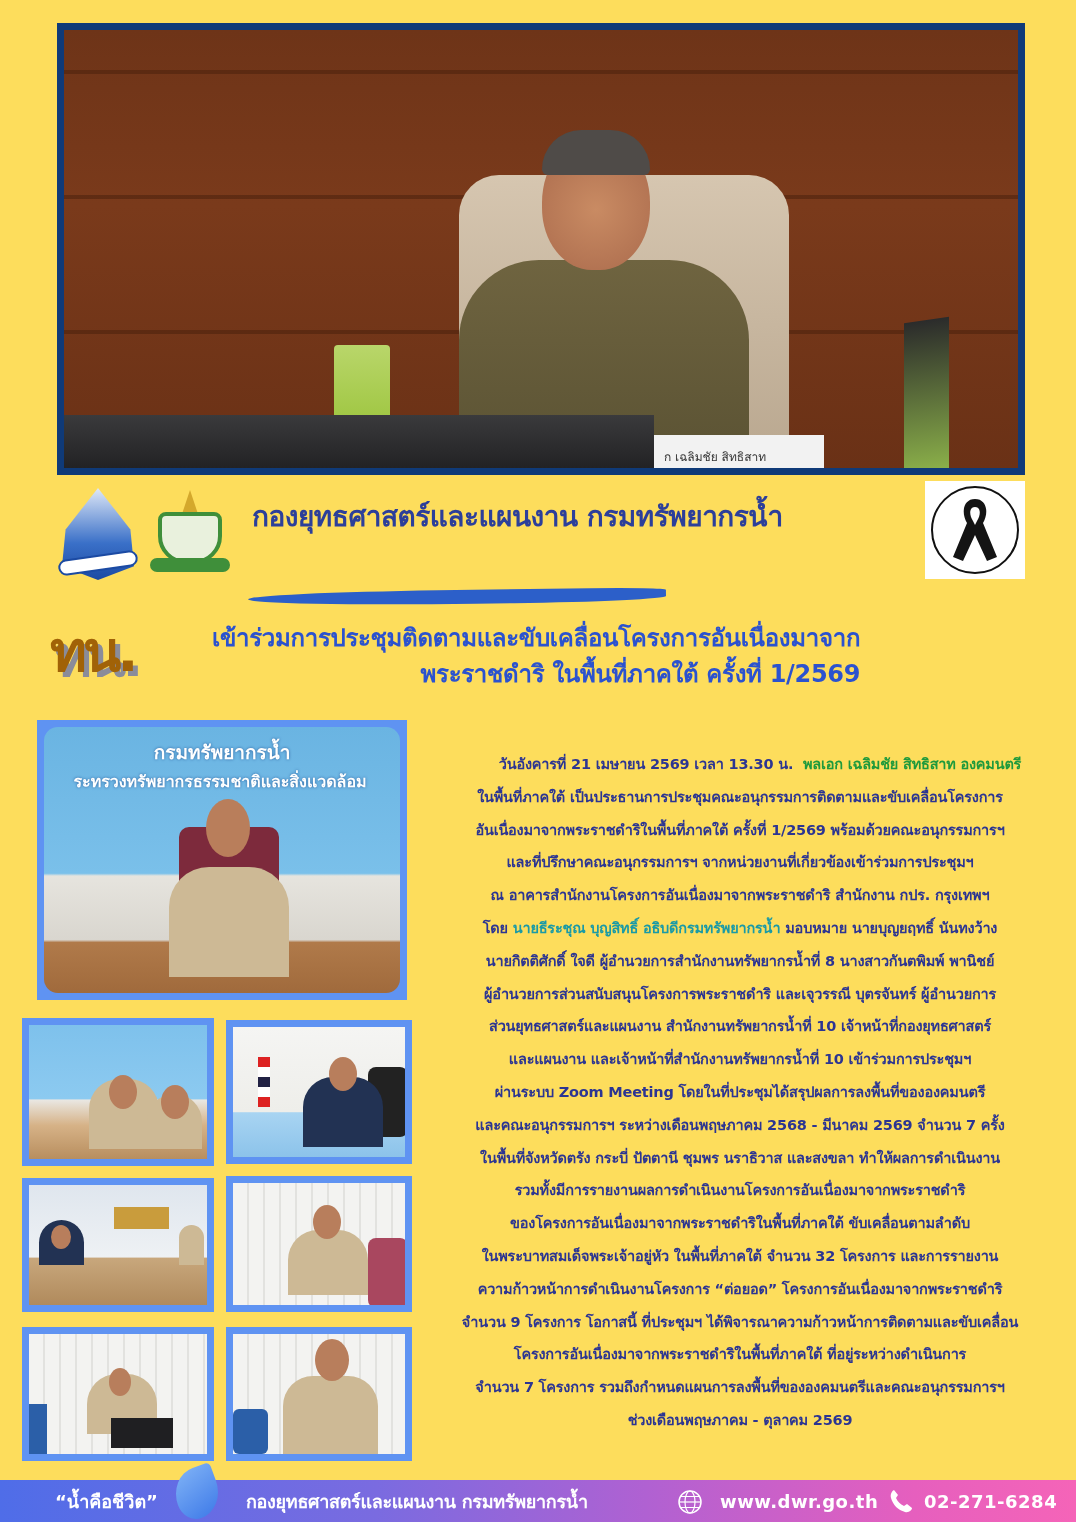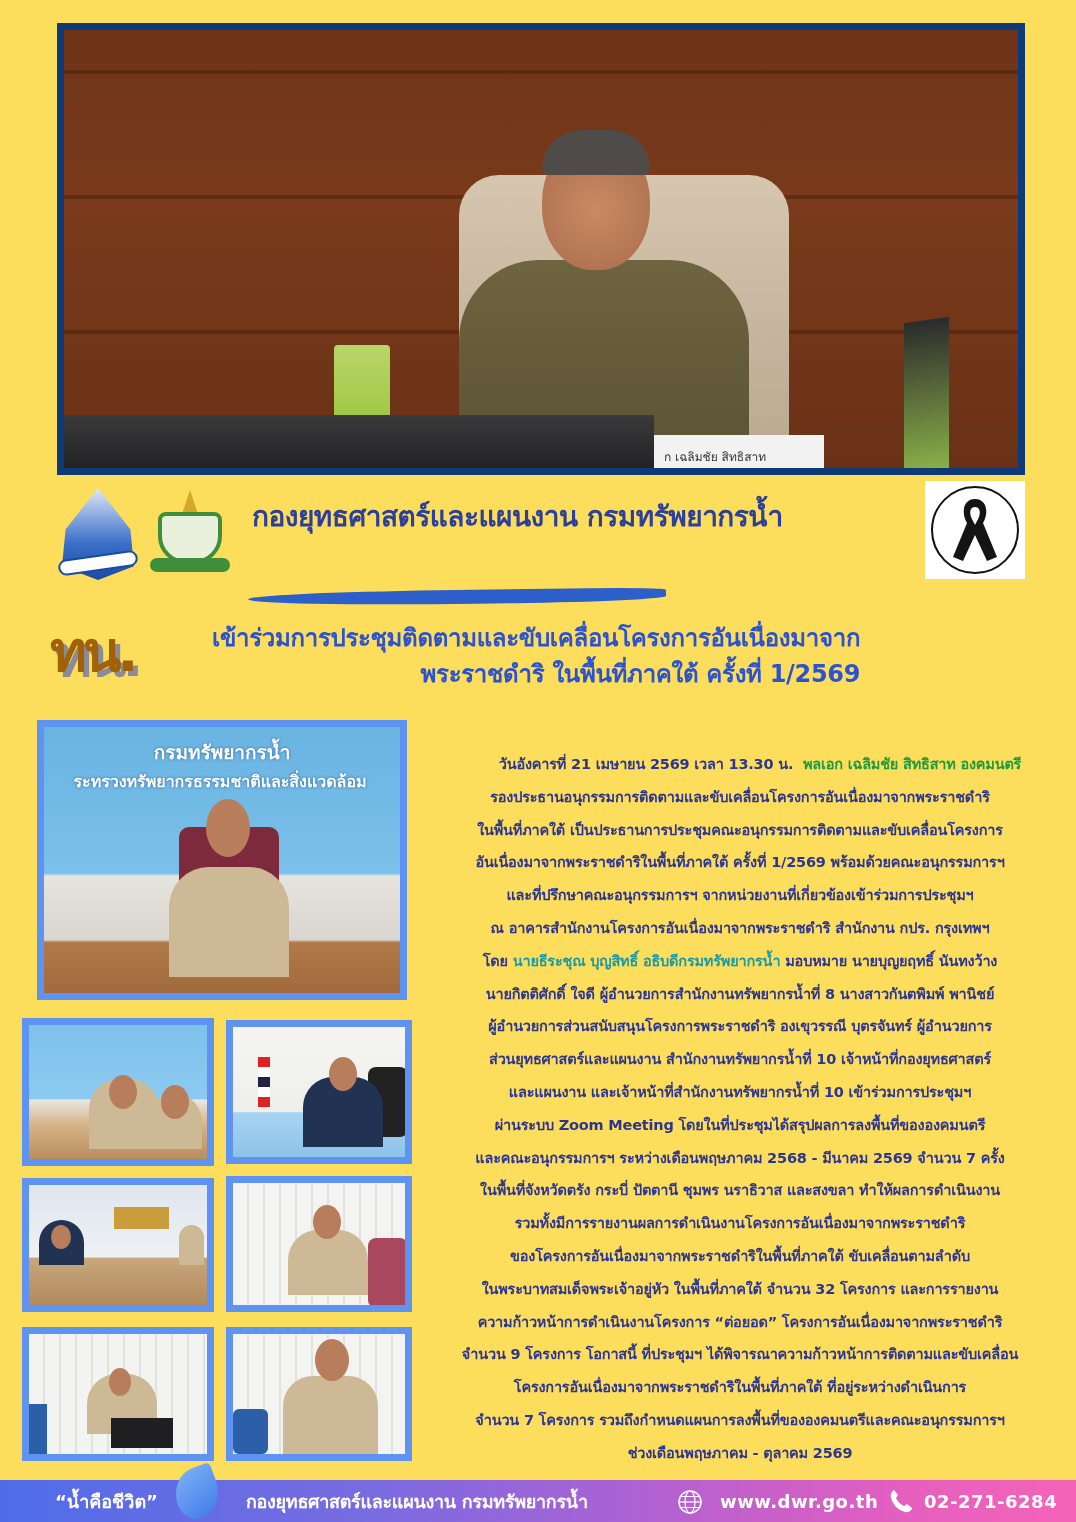--- a/index.html
+++ b/index.html
@@ -116,6 +116,7 @@
   .frame .pic { width: 100%; height: 100%; position: relative; overflow: hidden; }
   .pic-main {
     background: linear-gradient(180deg, #6ab4e2 0%, #7ac0ea 55%, #e6e4de 56%, #d9d6cf 80%, #b07a4a 81%, #a06a3c 100%);
+    border-radius: 14px;
   }
   .pic-main .sign1 {
     position: absolute; top: 10px; left: 0; right: 0; text-align: center;

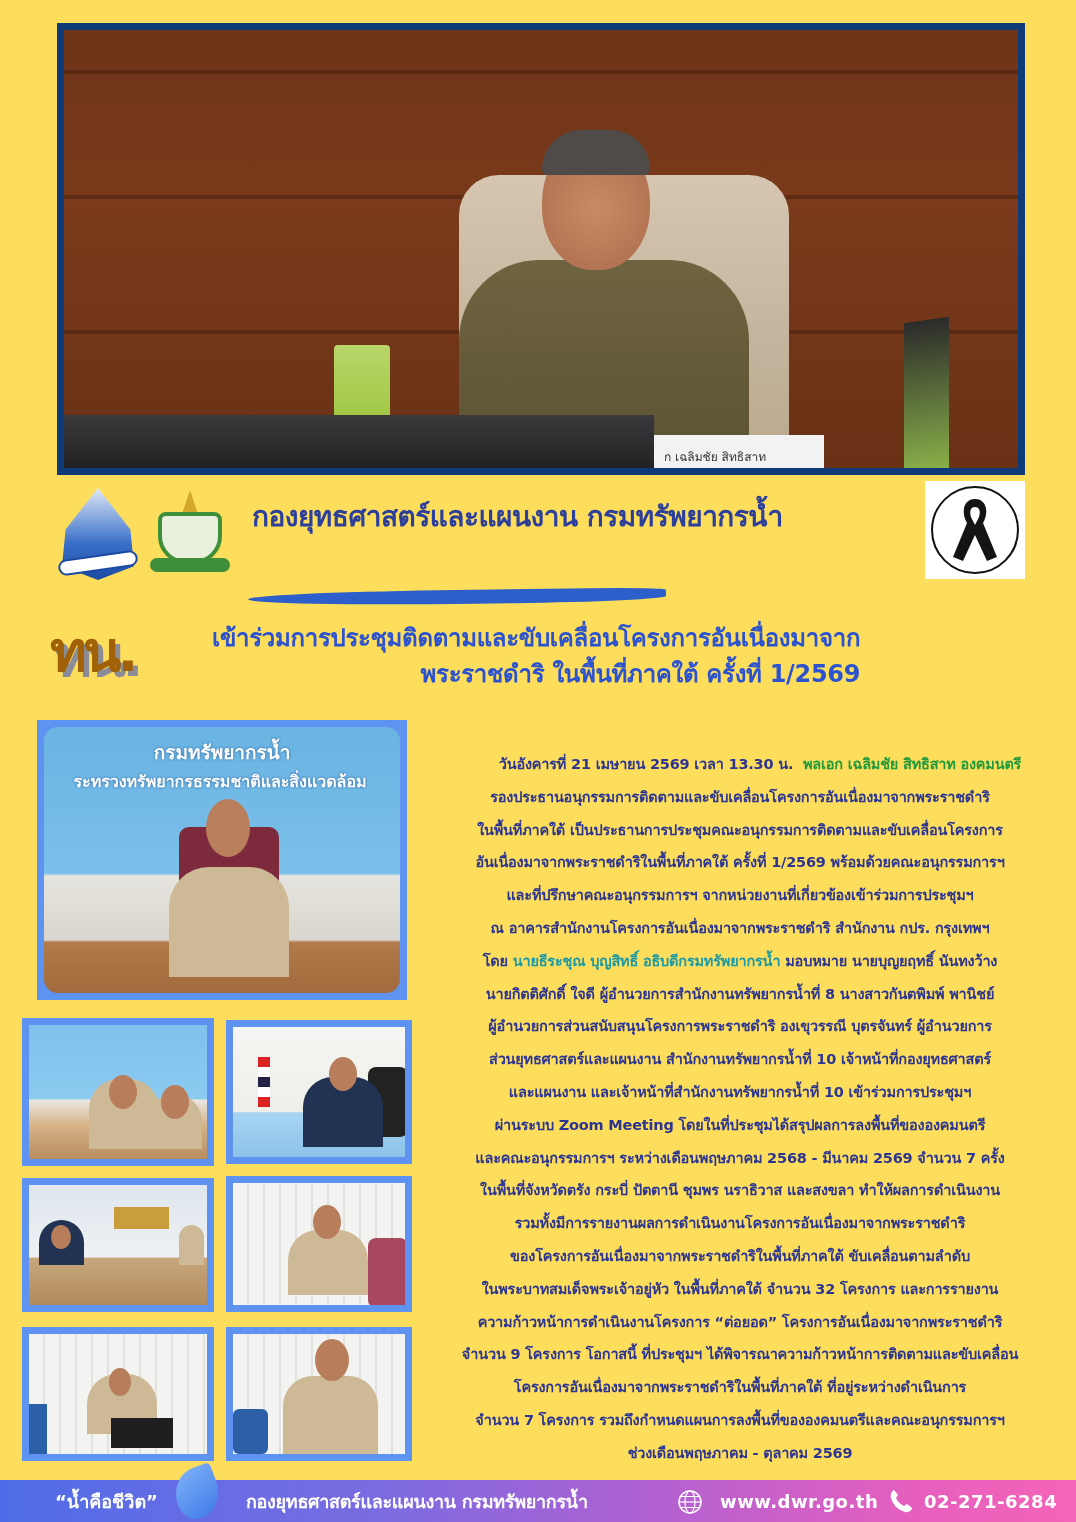--- a/index.html
+++ b/index.html
@@ -287,7 +287,6 @@
     <span>วันอังคารที่ 21 เมษายน 2569 เวลา 13.30 น.</span>&nbsp;
     <span class="hl-green">พลเอก เฉลิมชัย สิทธิสาท องคมนตรี</span>
   </span>
-  <span class="line">รองประธานอนุกรรมการติดตามและขับเคลื่อนโครงการอันเนื่องมาจากพระราชดำริ</span>
   <span class="line">ในพื้นที่ภาคใต้ เป็นประธานการประชุมคณะอนุกรรมการติดตามและขับเคลื่อนโครงการ</span>
   <span class="line">อันเนื่องมาจากพระราชดำริในพื้นที่ภาคใต้ ครั้งที่ 1/2569 พร้อมด้วยคณะอนุกรรมการฯ</span>
   <span class="line">และที่ปรึกษาคณะอนุกรรมการฯ จากหน่วยงานที่เกี่ยวข้องเข้าร่วมการประชุมฯ</span>

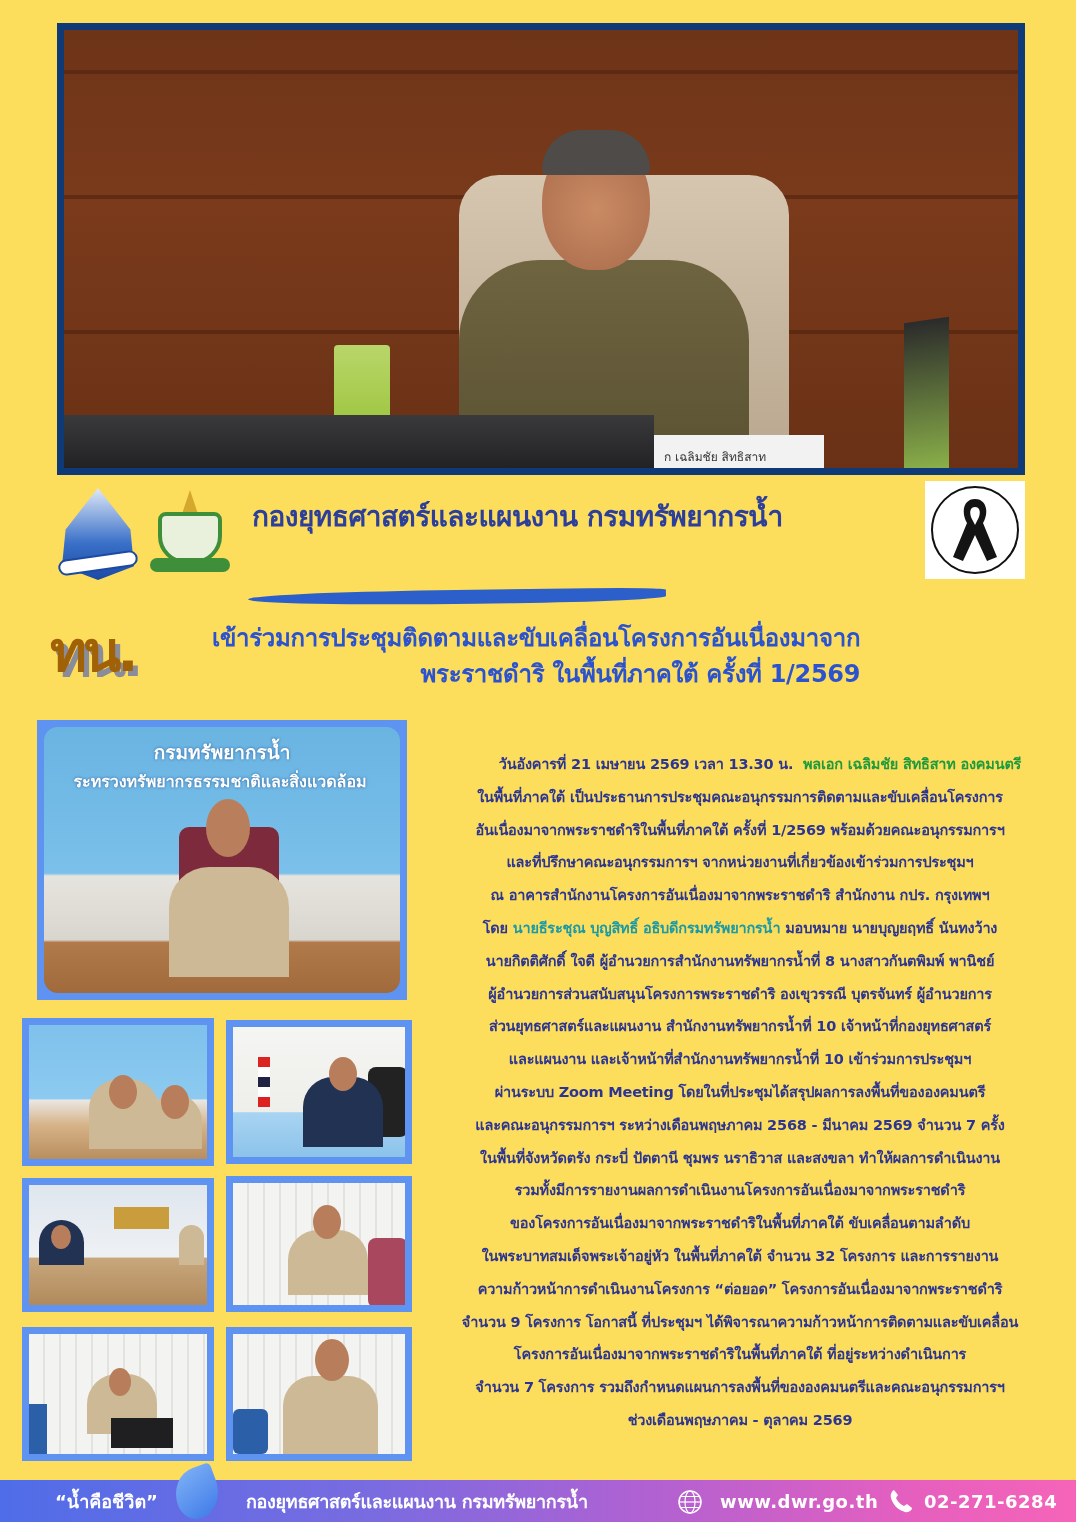--- a/index.html
+++ b/index.html
@@ -297,7 +297,7 @@
     <span>มอบหมาย นายบุญยฤทธิ์ นันทงว้าง</span>
   </span>
   <span class="line">นายกิตติศักดิ์ ใจดี ผู้อำนวยการสำนักงานทรัพยากรน้ำที่ 8 นางสาวกันตพิมพ์ พานิชย์</span>
-  <span class="line">ผู้อำนวยการส่วนสนับสนุนโครงการพระราชดำริ องเขุวรรณี บุตรจันทร์ ผู้อำนวยการ</span>
+  <span class="line">ผู้อำนวยการส่วนสนับสนุนโครงการพระราชดำริ และเจุวรรณี บุตรจันทร์ ผู้อำนวยการ</span>
   <span class="line">ส่วนยุทธศาสตร์และแผนงาน สำนักงานทรัพยากรน้ำที่ 10 เจ้าหน้าที่กองยุทธศาสตร์</span>
   <span class="line">และแผนงาน และเจ้าหน้าที่สำนักงานทรัพยากรน้ำที่ 10 เข้าร่วมการประชุมฯ</span>
   <span class="line">ผ่านระบบ Zoom Meeting โดยในที่ประชุมได้สรุปผลการลงพื้นที่ขององคมนตรี</span>

